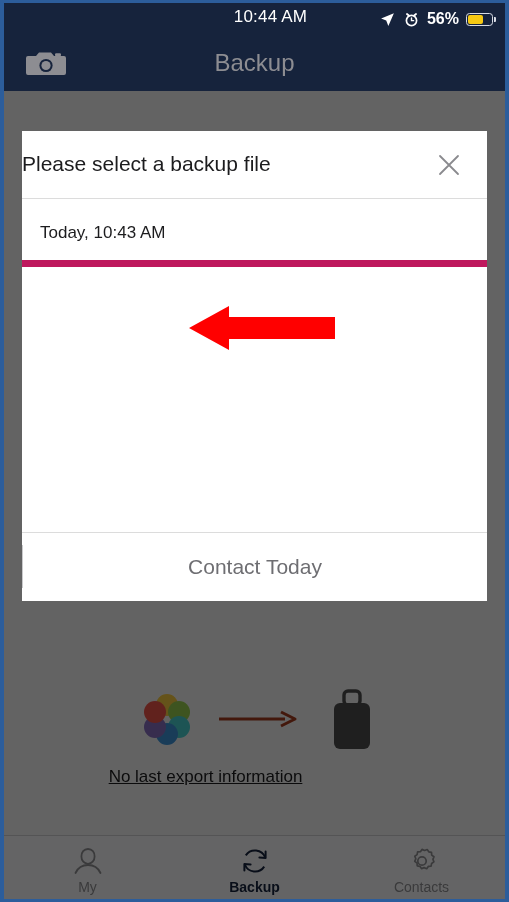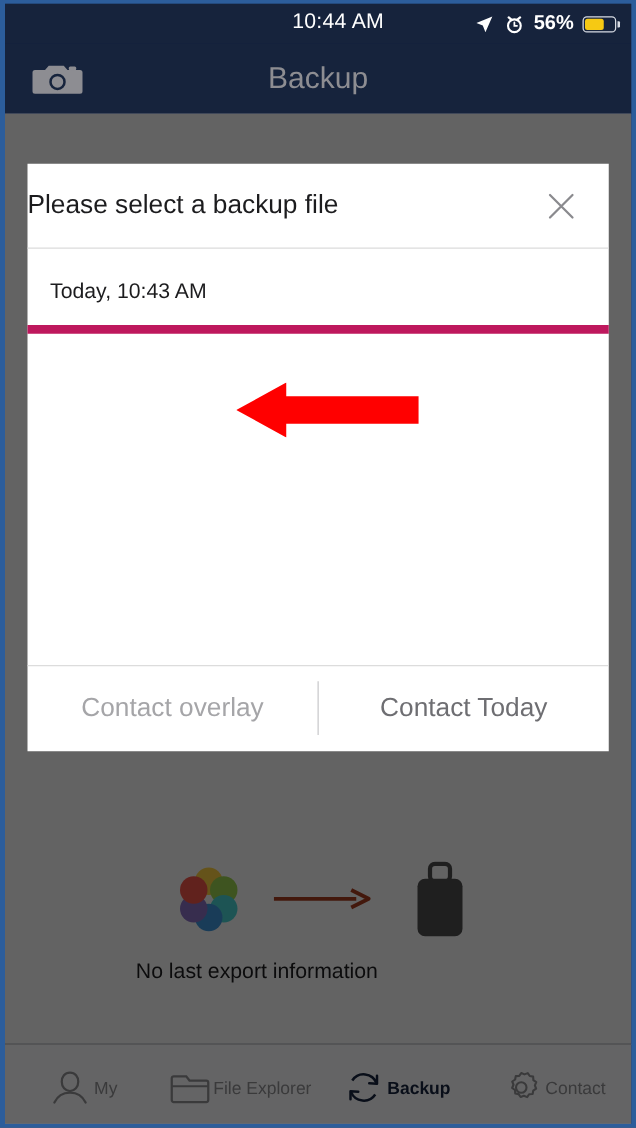--- a/index.html
+++ b/index.html
@@ -286,7 +286,6 @@
     </div>
 
     <div id="modal-footer">
-      <div class="footer-btn" id="btn-overlay">Contact overlay</div>
       <div id="footer-div"></div>
       <div class="footer-btn" id="btn-merge">Contact Today</div>
     </div>

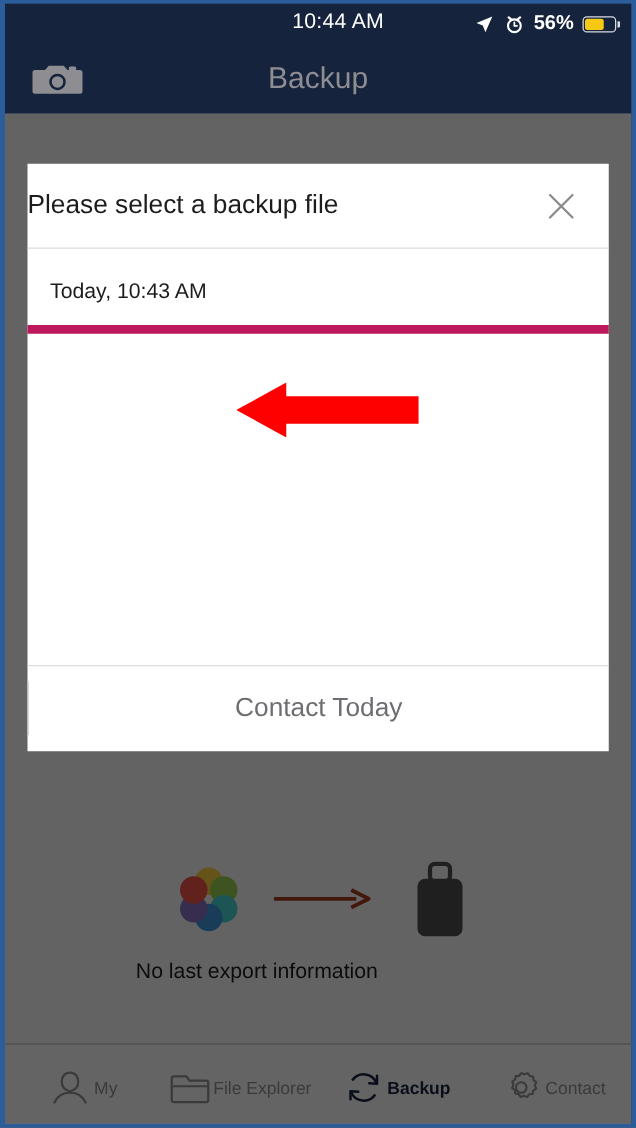--- a/index.html
+++ b/index.html
@@ -77,7 +77,7 @@
   .flow-right { position:absolute; left:322px; top:2px; width:52px; height:62px; }
   #no-export {
     position:absolute; top:676px; width:403px; text-align:center;
-    font-size:17px; color:#1C1C1E;
+    font-size:17px; color:#1C1C1E;text-decoration:underline;
   }
 
   

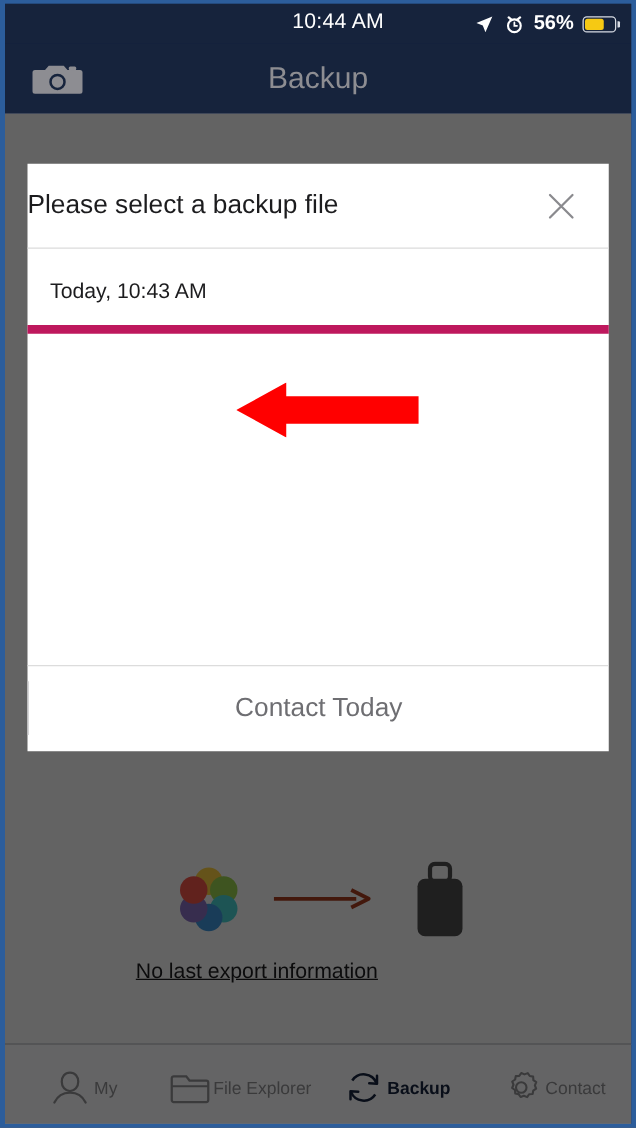--- a/index.html
+++ b/index.html
@@ -87,7 +87,7 @@
     display:flex;
   }
   .tab {
-    flex:1; position:relative; display:flex; flex-direction:row;
+    flex:1; position:relative; display:flex; flex-direction:column;
     align-items:center; justify-content:center; gap:2px;
     padding-top:4px;
   }

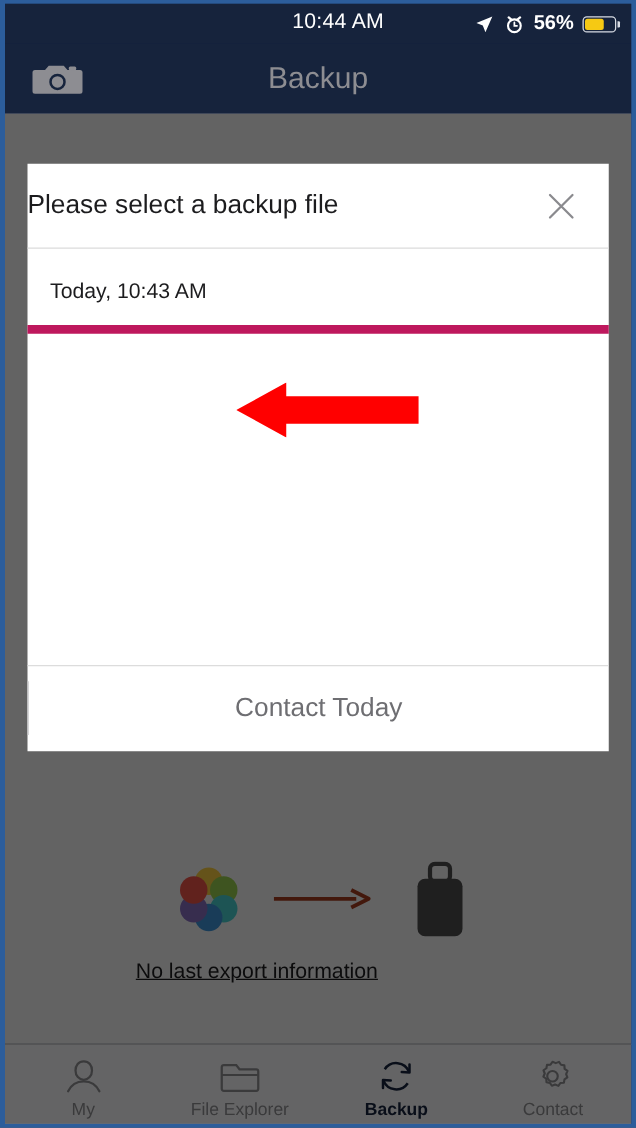--- a/index.html
+++ b/index.html
@@ -239,13 +239,6 @@
       <span class="tab-label">My</span>
     </div>
 
-    <div class="tab">
-      <svg class="tab-ico" viewBox="0 0 34 32">
-        <path d="M4 7 h10 l2.6 3.4 H30 a1.6 1.6 0 0 1 1.6 1.6 V26 a1.6 1.6 0 0 1-1.6 1.6 H4 A1.6 1.6 0 0 1 2.4 26 V8.6 A1.6 1.6 0 0 1 4 7 z" fill="none" stroke="#8A8A8E" stroke-width="1.8"></path>
-        <path d="M2.4 15 H31.6" stroke="#8A8A8E" stroke-width="1.6"></path>
-      </svg>
-      <span class="tab-label">File Explorer</span>
-    </div>
 
     <div class="tab active">
       <svg class="tab-ico" viewBox="0 0 34 32">

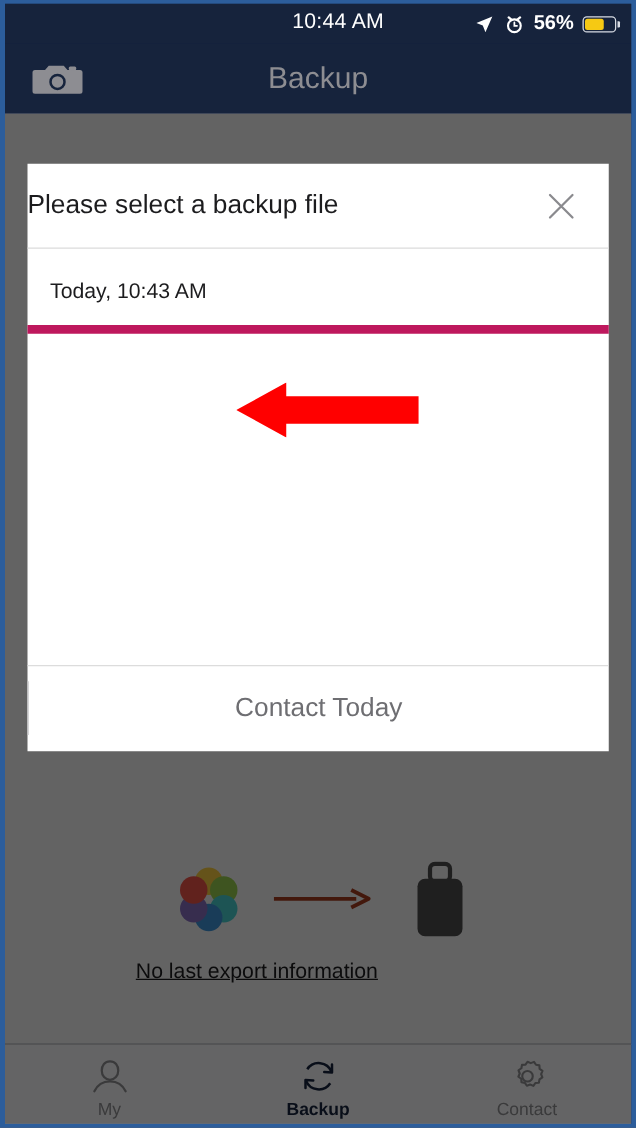--- a/index.html
+++ b/index.html
@@ -255,7 +255,7 @@
         <path d="M17 4.4 l2.6 1.1 2.6-1 1.6 2.3 2.7.5 .2 2.8 2.3 1.6-1.1 2.6 1 2.6-2.3 1.6-.5 2.7-2.8.2-1.6 2.3-2.6-1.1-2.6 1-1.6-2.3-2.7-.5-.2-2.8-2.3-1.6 1.1-2.6-1-2.6 2.3-1.6 .5-2.7 2.8-.2z" fill="none" stroke="#8A8A8E" stroke-width="1.7" stroke-linejoin="round"></path>
         <circle cx="17" cy="16" r="4.2" fill="none" stroke="#8A8A8E" stroke-width="1.7"></circle>
       </svg>
-      <span class="tab-label">Contact</span>
+      <span class="tab-label">Contacts</span>
     </div>
   </div>
 

